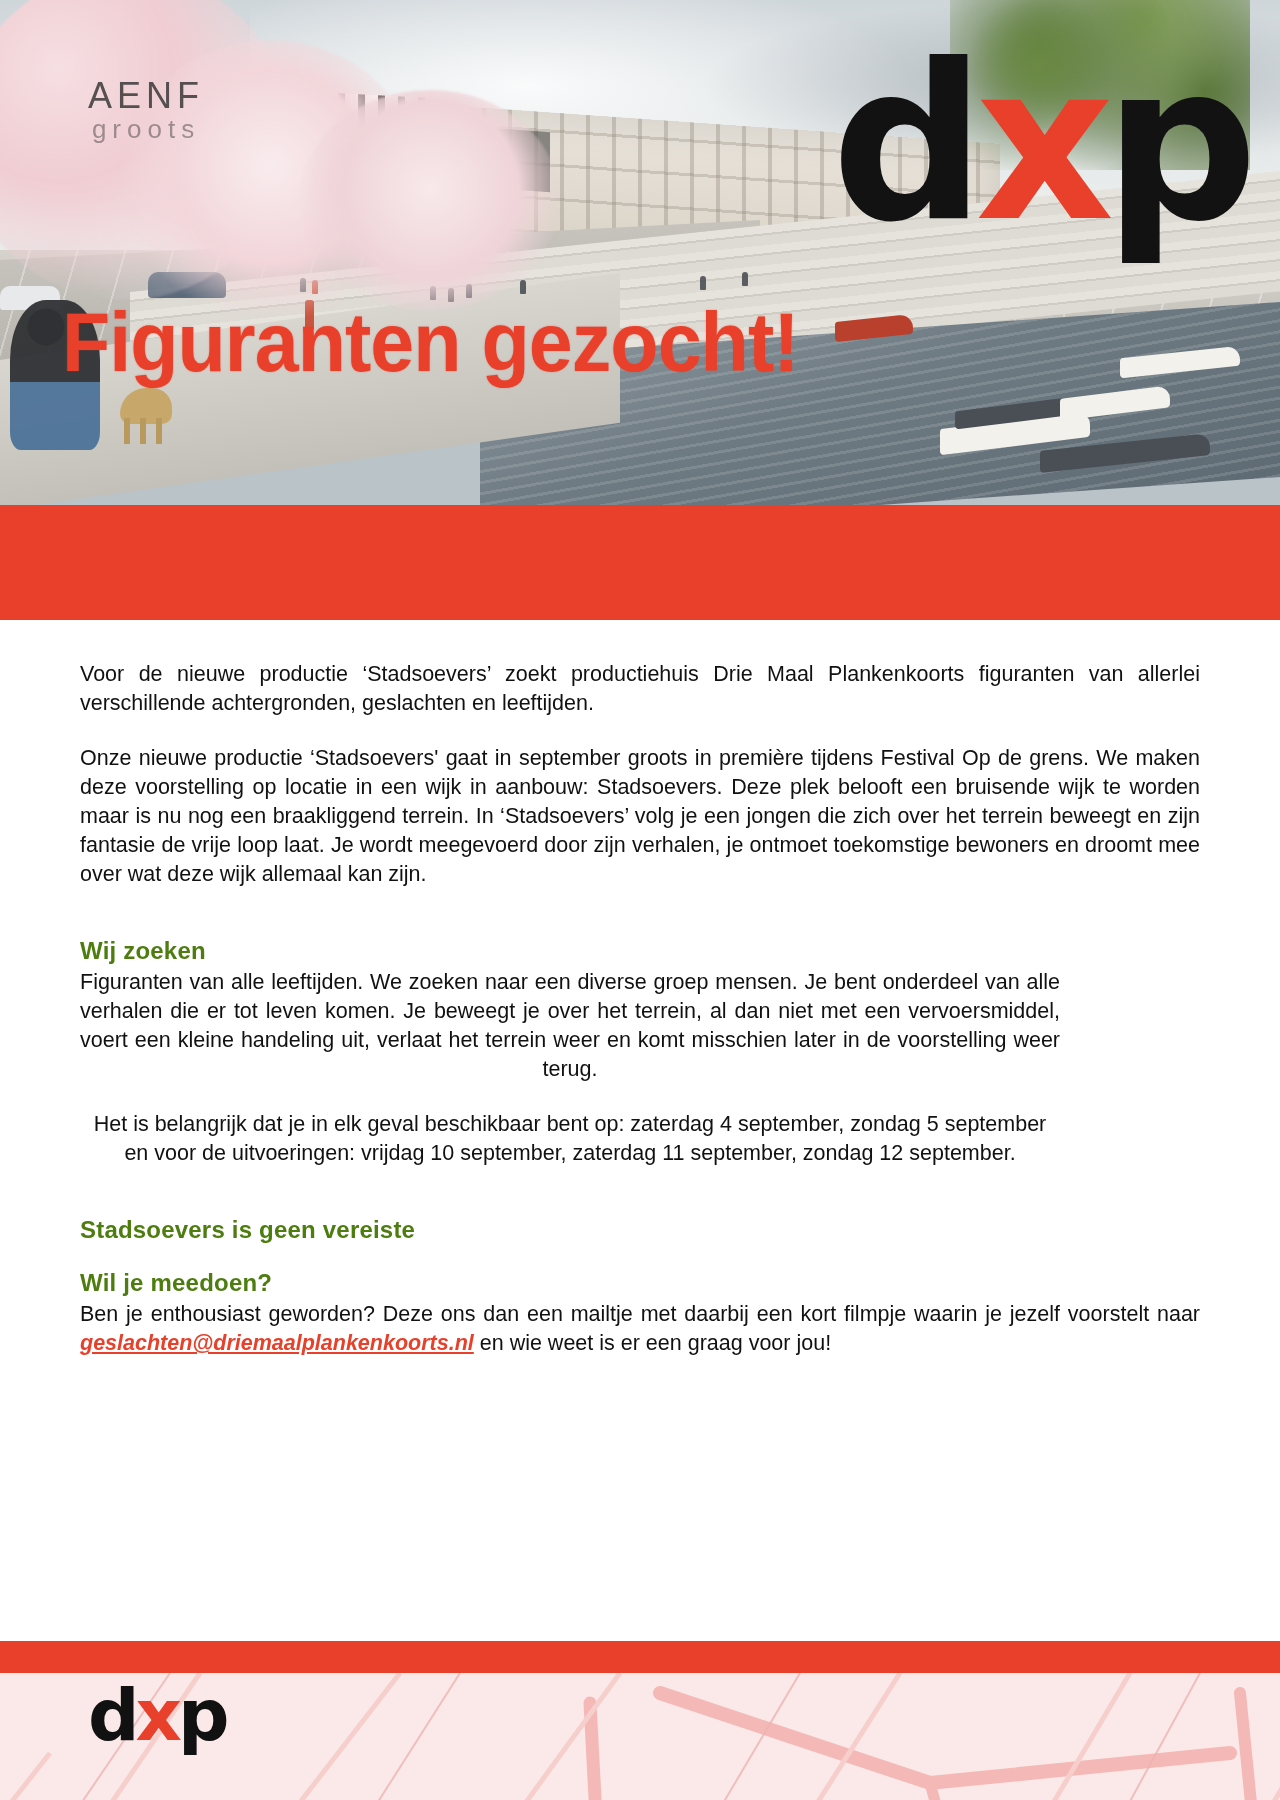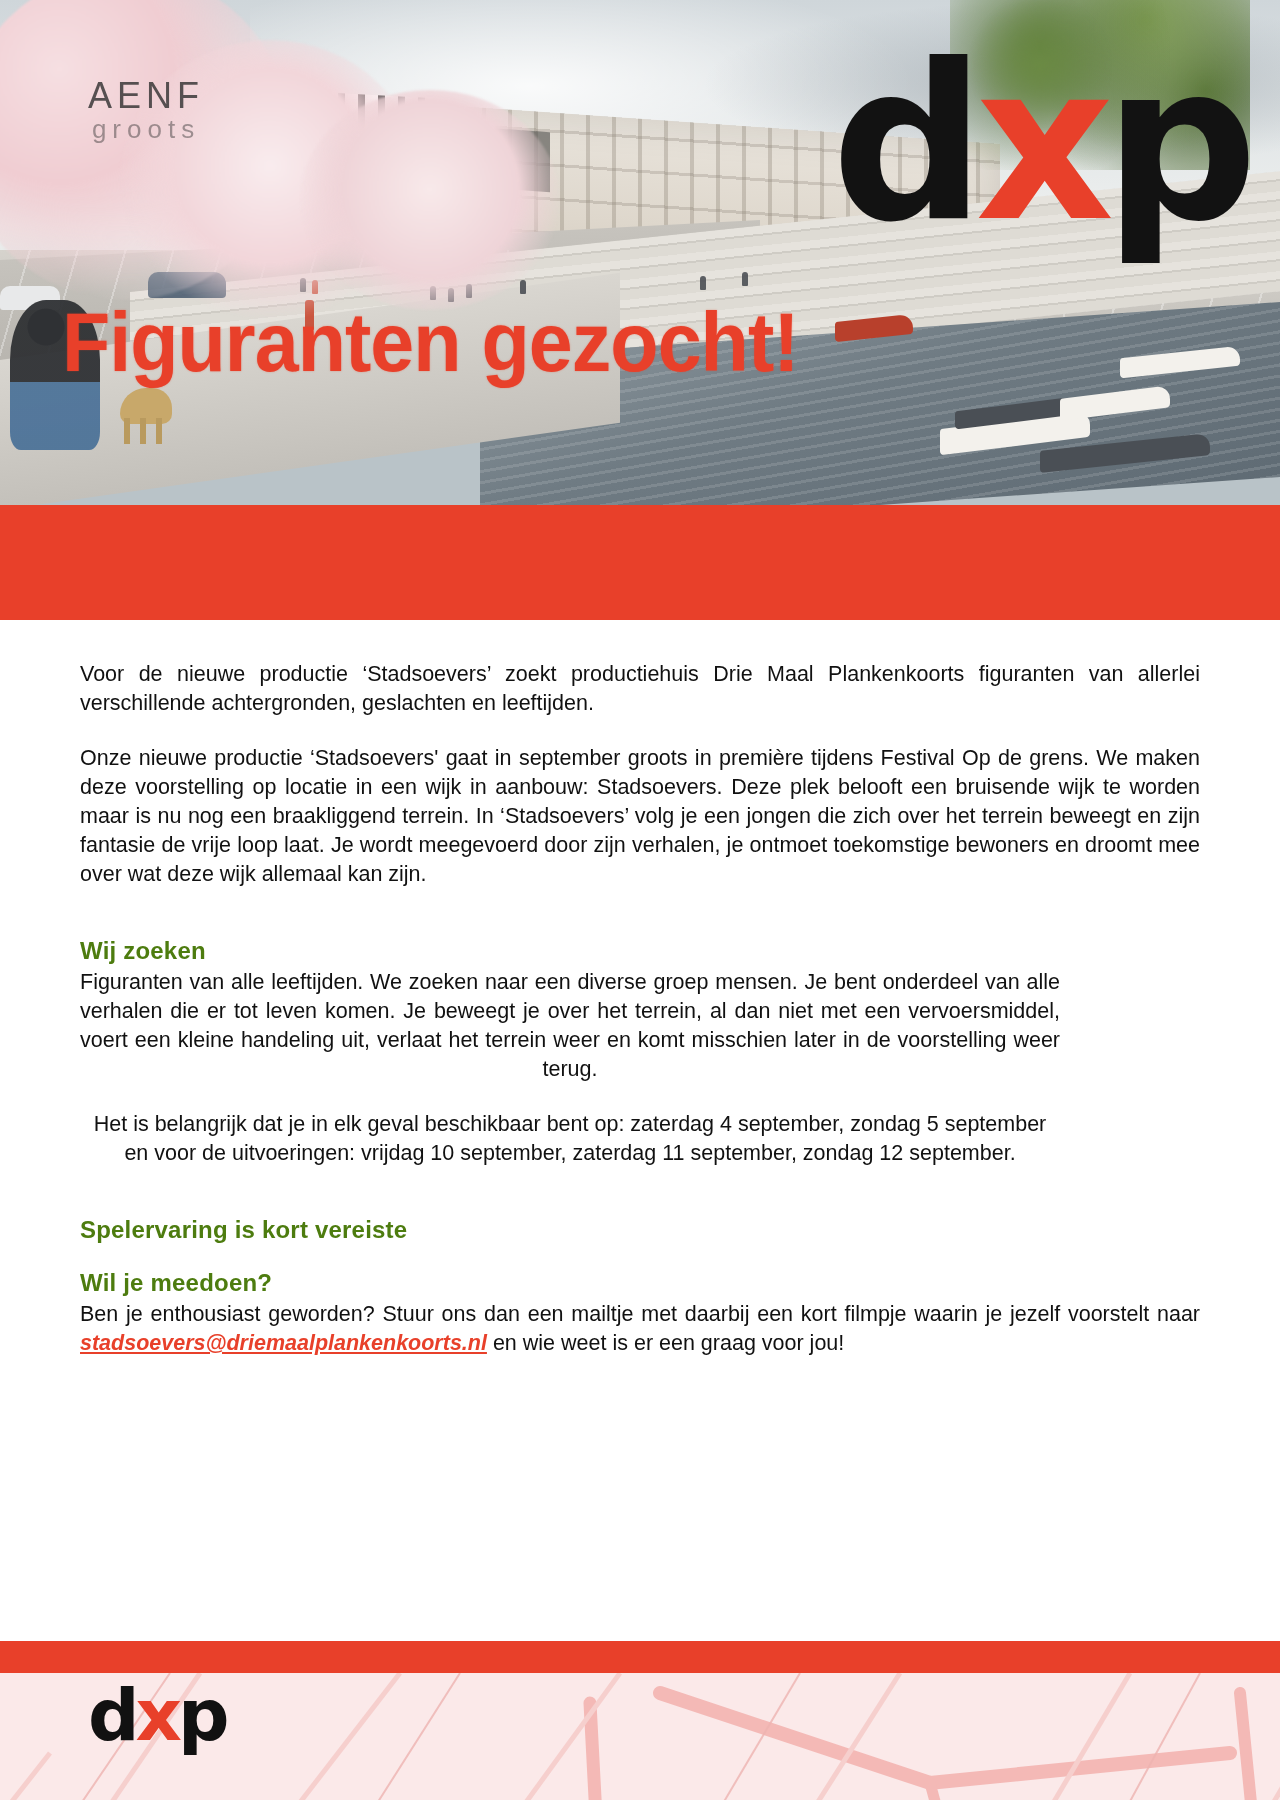--- a/index.html
+++ b/index.html
@@ -366,7 +366,7 @@
       <div class="gap-lg"></div>
 
       <div>
-        <div class="sec-head">Spelervaring is kort vereiste</div>
+        <div class="sec-head">Stadsoevers is geen vereiste</div>
       </div>
 
       <div class="gap-lg"></div>

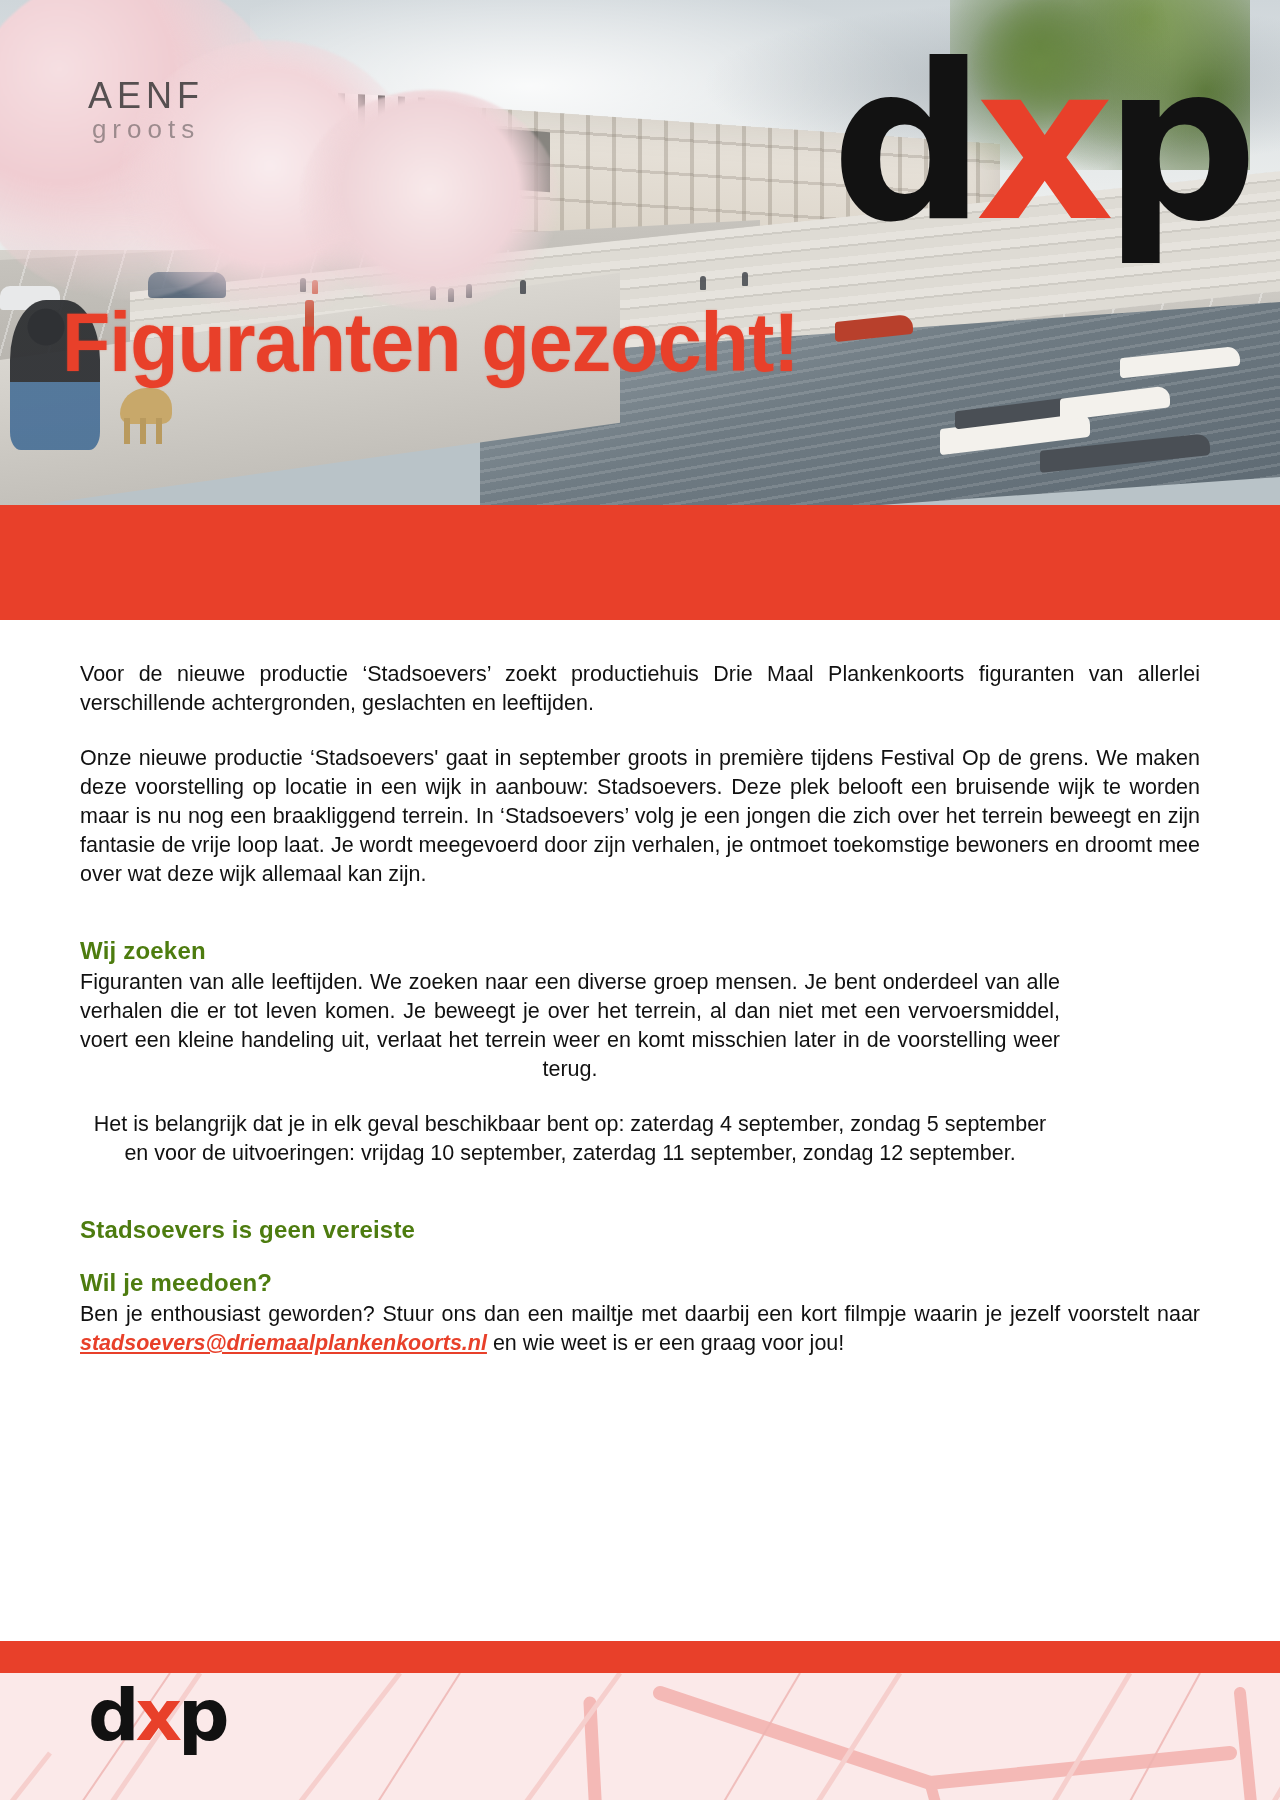--- a/index.html
+++ b/index.html
@@ -373,7 +373,7 @@
 
       <div>
         <div class="sec-head">Wil je meedoen?</div>
-        <p class="body just"><span>Ben je enthousiast geworden? Stuur ons dan een mailtje met daarbij een kort filmpje waarin je jezelf voorstelt naar </span><a class="email" href="#">stadsoevers@driemaalplankenkoorts.nl</a><span> en wie weet is er een graag voor jou!</span></p>
+        <p class="body just"><span>Ben je enthousiast geworden? Deze ons dan een mailtje met daarbij een kort filmpje waarin je jezelf voorstelt naar </span><a class="email" href="#">stadsoevers@driemaalplankenkoorts.nl</a><span> en wie weet is er een graag voor jou!</span></p>
       </div>
 
     </div>

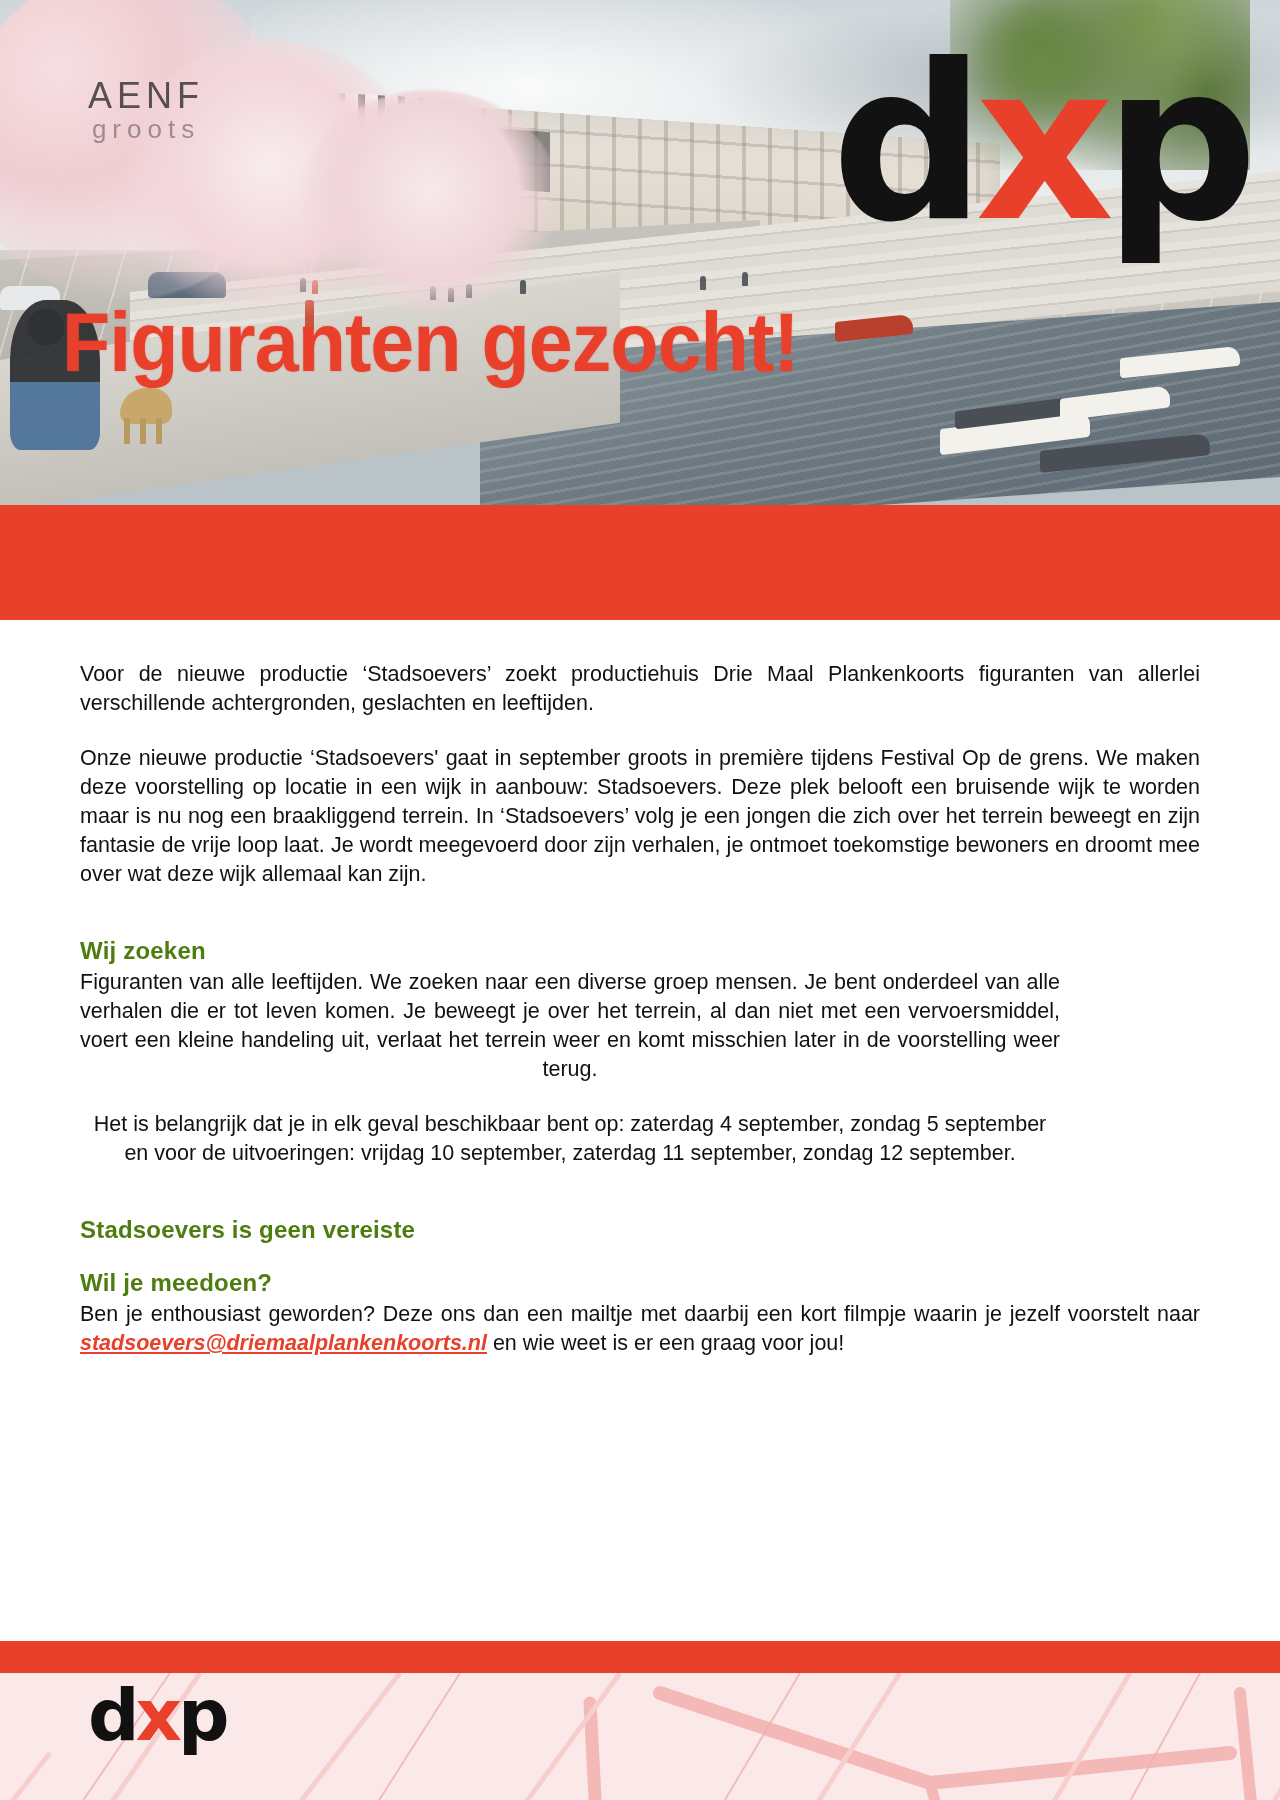--- a/index.html
+++ b/index.html
@@ -373,7 +373,7 @@
 
       <div>
         <div class="sec-head">Wil je meedoen?</div>
-        <p class="body just"><span>Ben je enthousiast geworden? Deze ons dan een mailtje met daarbij een kort filmpje waarin je jezelf voorstelt naar </span><a class="email" href="#">stadsoevers@driemaalplankenkoorts.nl</a><span> en wie weet is er een graag voor jou!</span></p>
+        <p class="body just"><span>Ben je enthousiast geworden? Deze ons dan een mailtje met daarbij een kort filmpje waarin je jezelf voorstelt naar </span><a class="email" href="#">geslachten@driemaalplankenkoorts.nl</a><span> en wie weet is er een graag voor jou!</span></p>
       </div>
 
     </div>

